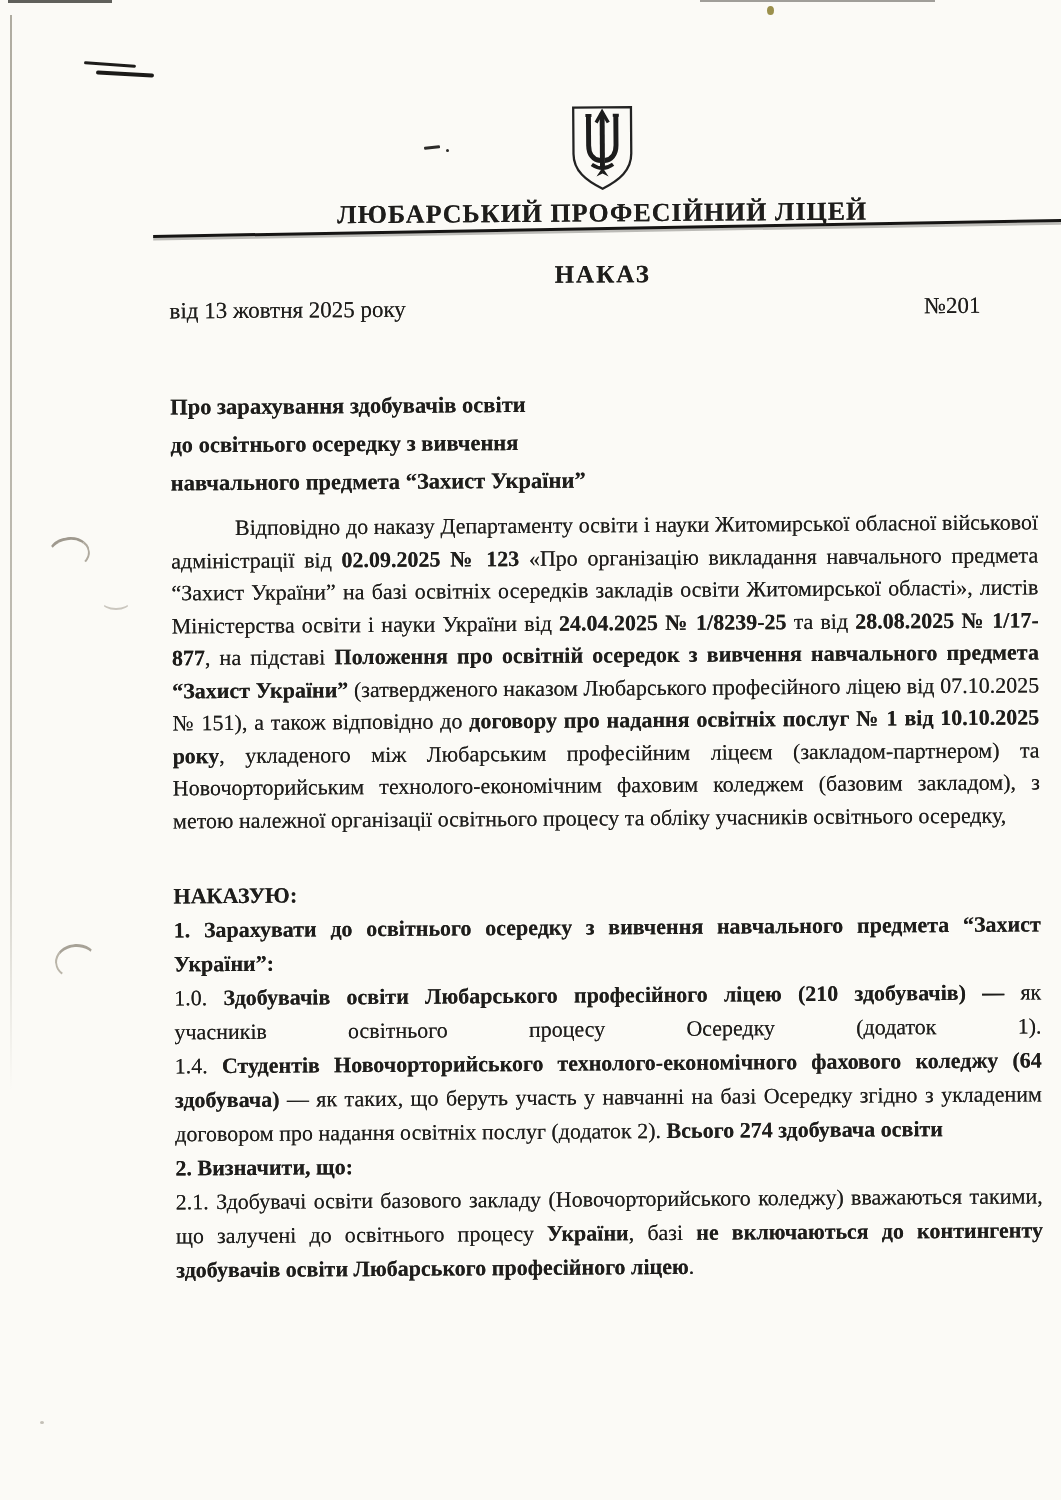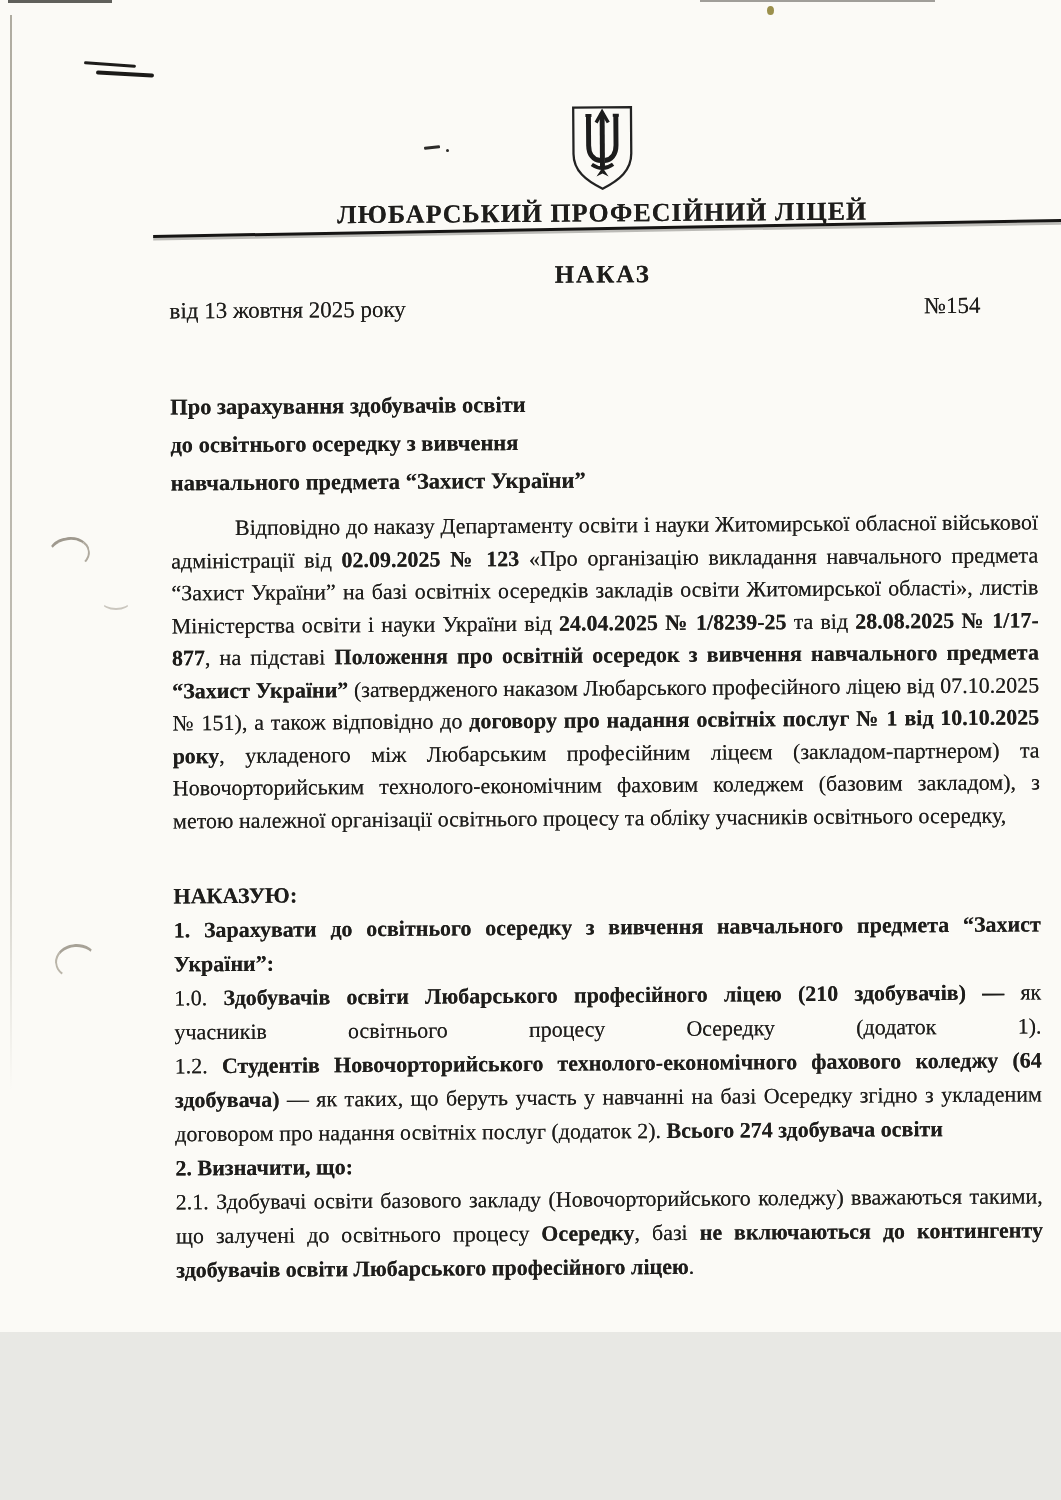--- a/index.html
+++ b/index.html
@@ -5,7 +5,7 @@
   html,body{margin:0;padding:0;background:#e8e8e4;}
   .page{
     position:relative;
-    width:1061px;height:1332px;
+    width:1061px;height:1500px;
     margin:0 auto;
     background:#fbfaf6;
     overflow:hidden;

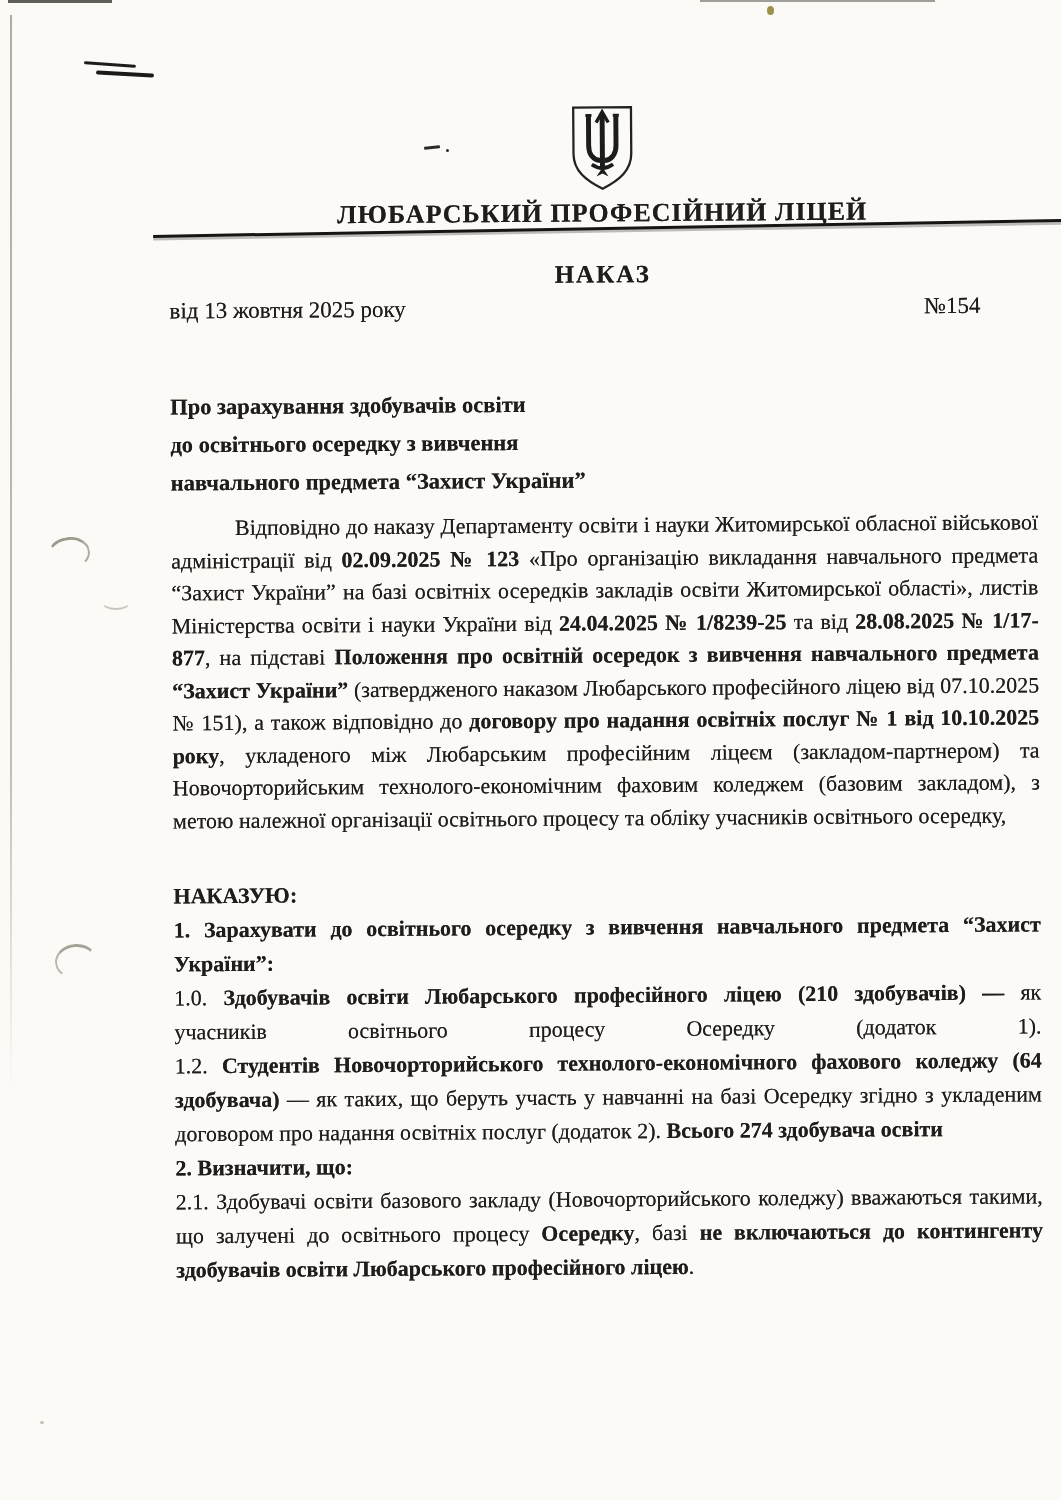--- a/index.html
+++ b/index.html
@@ -113,7 +113,7 @@
 
     <div class="date-row">
       <span class="txt">від 13 жовтня 2025 року</span>
-      <span class="txt">№154</span>
+      <span class="txt">№201</span>
     </div>
 
     <div class="subject">

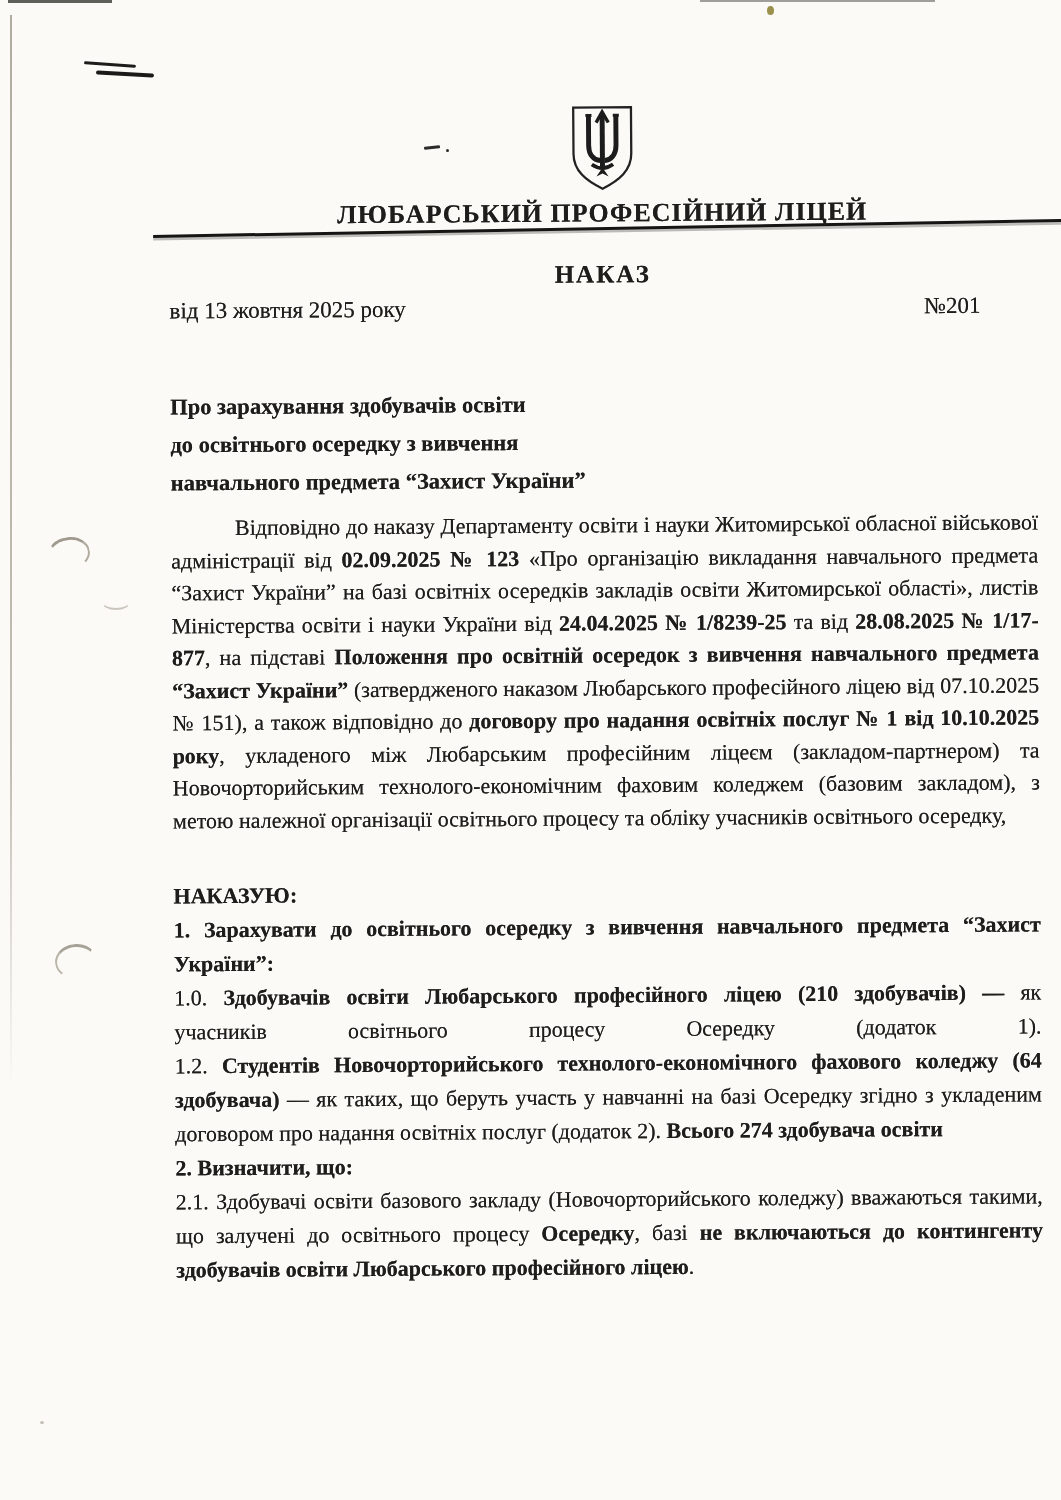--- a/index.html
+++ b/index.html
@@ -128,7 +128,7 @@
       <p class="para order-heading txt">НАКАЗУЮ:</p>
       <p class="para txt"><span class="b">1. Зарахувати до освітнього осередку з вивчення навчального предмета “Захист України”:</span></p>
       <p class="para stretch-last txt"><span>1.0. </span><span class="b">Здобувачів освіти Любарського професійного ліцею (210 здобувачів) —</span><span> як учасників освітнього процесу Осередку (додаток 1).</span></p>
-      <p class="para txt"><span>1.2. </span><span class="b">Студентів Новочорторийського технолого-економічного фахового коледжу (64 здобувача)</span><span> — як таких, що беруть участь у навчанні на базі Осередку згідно з укладеним договором про надання освітніх послуг (додаток 2). </span><span class="b">Всього 274 здобувача освіти</span></p>
+      <p class="para txt"><span>1.4. </span><span class="b">Студентів Новочорторийського технолого-економічного фахового коледжу (64 здобувача)</span><span> — як таких, що беруть участь у навчанні на базі Осередку згідно з укладеним договором про надання освітніх послуг (додаток 2). </span><span class="b">Всього 274 здобувача освіти</span></p>
       <p class="para txt"><span class="b">2. Визначити, що:</span></p>
       <p class="para txt"><span>2.1. Здобувачі освіти базового закладу (Новочорторийського коледжу) вважаються такими, що залучені до освітнього процесу </span><span class="b">Осередку</span><span>, базі </span><span class="b">не включаються до контингенту здобувачів освіти Любарського професійного ліцею</span><span>.</span></p>
     </div>

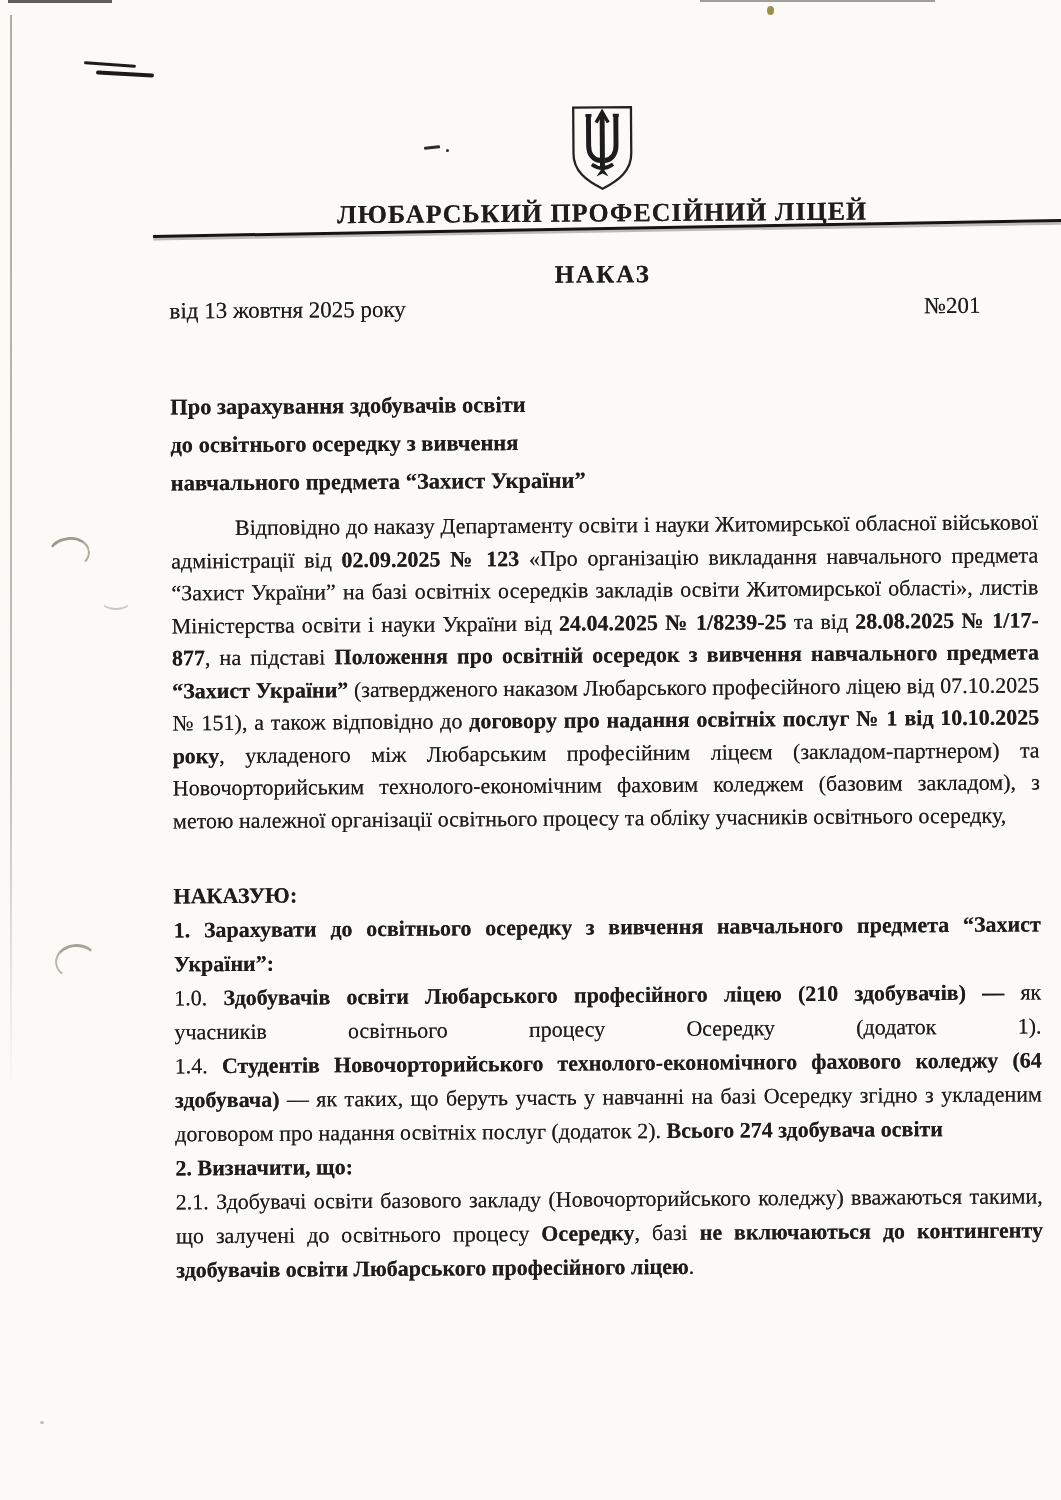--- a/index.html
+++ b/index.html
@@ -130,7 +130,7 @@
       <p class="para stretch-last txt"><span>1.0. </span><span class="b">Здобувачів освіти Любарського професійного ліцею (210 здобувачів) —</span><span> як учасників освітнього процесу Осередку (додаток 1).</span></p>
       <p class="para txt"><span>1.4. </span><span class="b">Студентів Новочорторийського технолого-економічного фахового коледжу (64 здобувача)</span><span> — як таких, що беруть участь у навчанні на базі Осередку згідно з укладеним договором про надання освітніх послуг (додаток 2). </span><span class="b">Всього 274 здобувача освіти</span></p>
       <p class="para txt"><span class="b">2. Визначити, що:</span></p>
-      <p class="para txt"><span>2.1. Здобувачі освіти базового закладу (Новочорторийського коледжу) вважаються такими, що залучені до освітнього процесу </span><span class="b">Осередку</span><span>, базі </span><span class="b">не включаються до контингенту здобувачів освіти Любарського професійного ліцею</span><span>.</span></p>
+      <p class="para txt"><span>2.1. Здобувачі освіти базового закладу (Новочорторийського коледжу) вважаються такими, що залучені до освітнього процесу </span><span class="b">України</span><span>, базі </span><span class="b">не включаються до контингенту здобувачів освіти Любарського професійного ліцею</span><span>.</span></p>
     </div>
   </div>
 </div>

